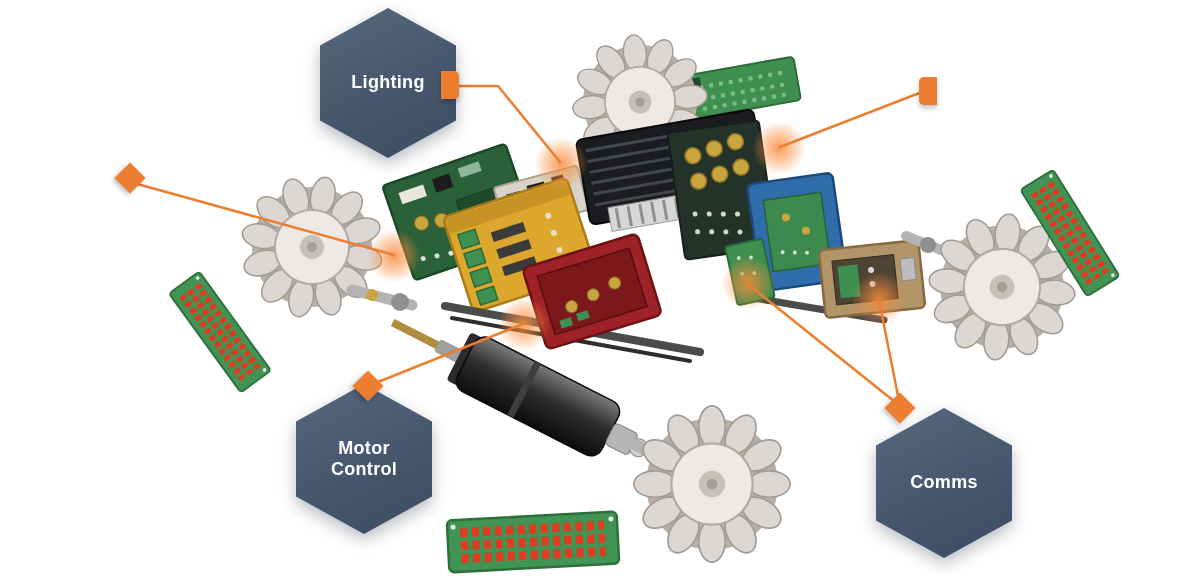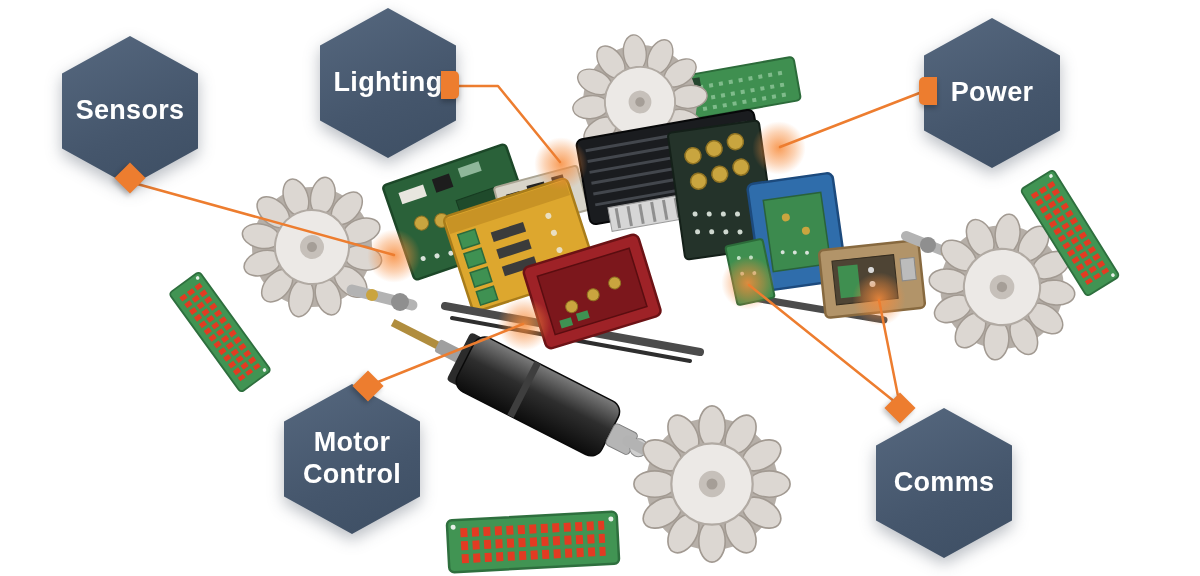--- a/index.html
+++ b/index.html
@@ -14,7 +14,7 @@
          clip-path:polygon(50% 0, 100% 25%, 100% 75%, 50% 100%, 0 75%, 0 25%);
          background:linear-gradient(155deg,#56687f 0%,#45566c 60%,#3d4e63 100%);
          display:flex; align-items:center; justify-content:center; }
-  .hex-label { color:#ffffff; font-weight:bold; font-size:27px; letter-spacing:.3px;
+  .hex-label { color:#ffffff; font-weight:bold; font-size:18px; letter-spacing:.3px;
                text-align:center; white-space:pre-line; line-height:1.18; }
 
   .pointer-diamond { position:absolute; width:22px; height:22px; background:#ed7d2f;

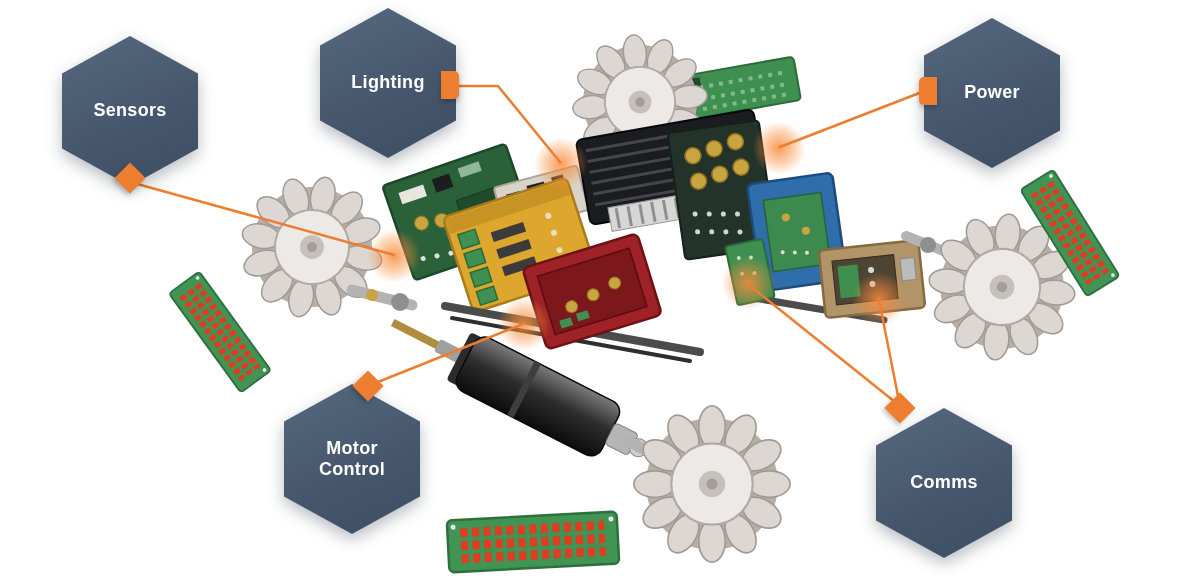--- a/index.html
+++ b/index.html
@@ -299,11 +299,6 @@
   </div>
   <div class="pointer-tab tab-right" style="left:441px; top:71px;"></div>
 
-  <div class="hex-wrap" style="left:924px; top:18px;">
-    <div class="hex">
-      <span class="hex-label">Power</span>
-    </div>
-  </div>
   <div class="pointer-tab tab-left" style="left:919px; top:77px;"></div>
 
   <div class="hex-wrap" style="left:284px; top:384px;">

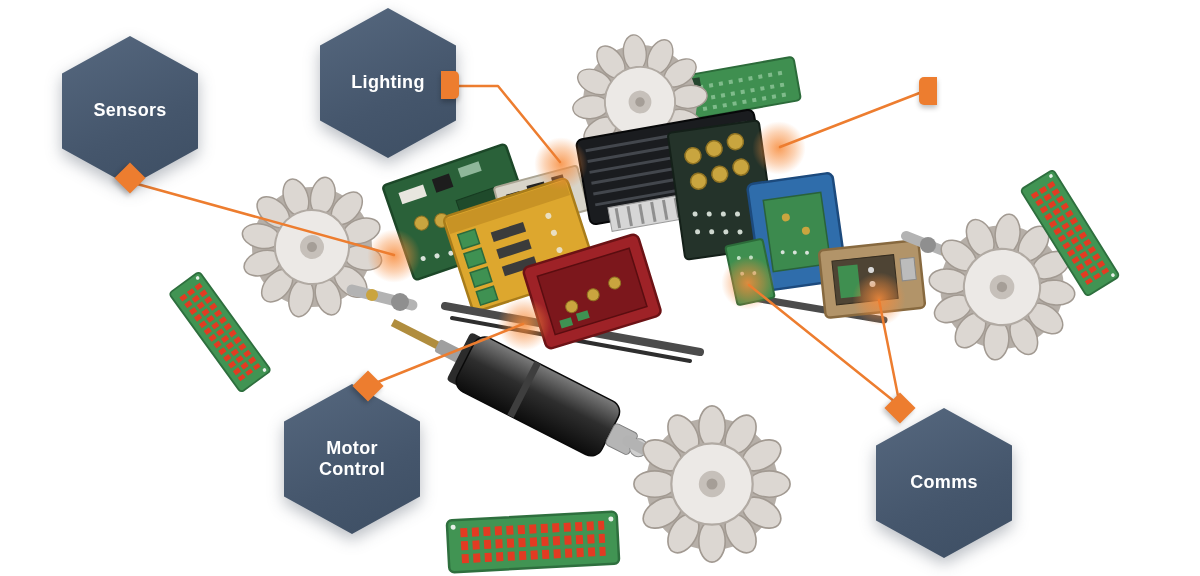--- a/index.html
+++ b/index.html
@@ -285,11 +285,6 @@
     <path d="M900 406 L749 285"></path>
   </svg>
 
-  <div class="hex-wrap" style="left:62px; top:36px;">
-    <div class="hex">
-      <span class="hex-label">Sensors</span>
-    </div>
-  </div>
   <div class="pointer-diamond" style="left:119px; top:167px;"></div>
 
   <div class="hex-wrap" style="left:320px; top:8px;">

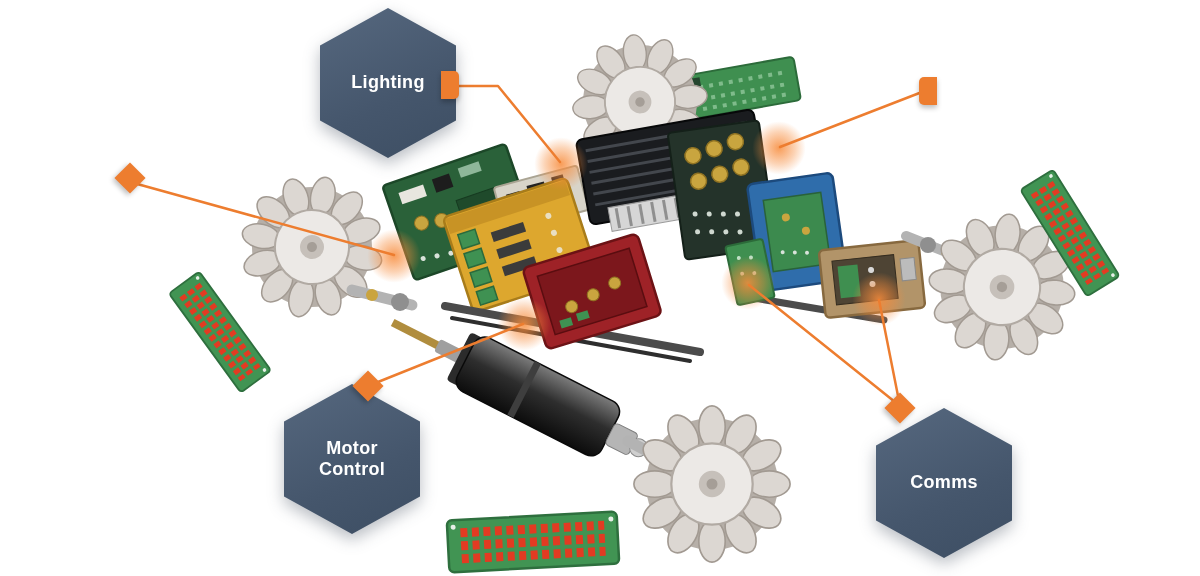--- a/index.html
+++ b/index.html
@@ -296,7 +296,7 @@
 
   <div class="pointer-tab tab-left" style="left:919px; top:77px;"></div>
 
-  <div class="hex-wrap" style="left:284px; top:384px;">
+  <div class="hex-wrap" style="left:296px; top:384px;">
     <div class="hex">
       <span class="hex-label">Motor
 Control</span>

